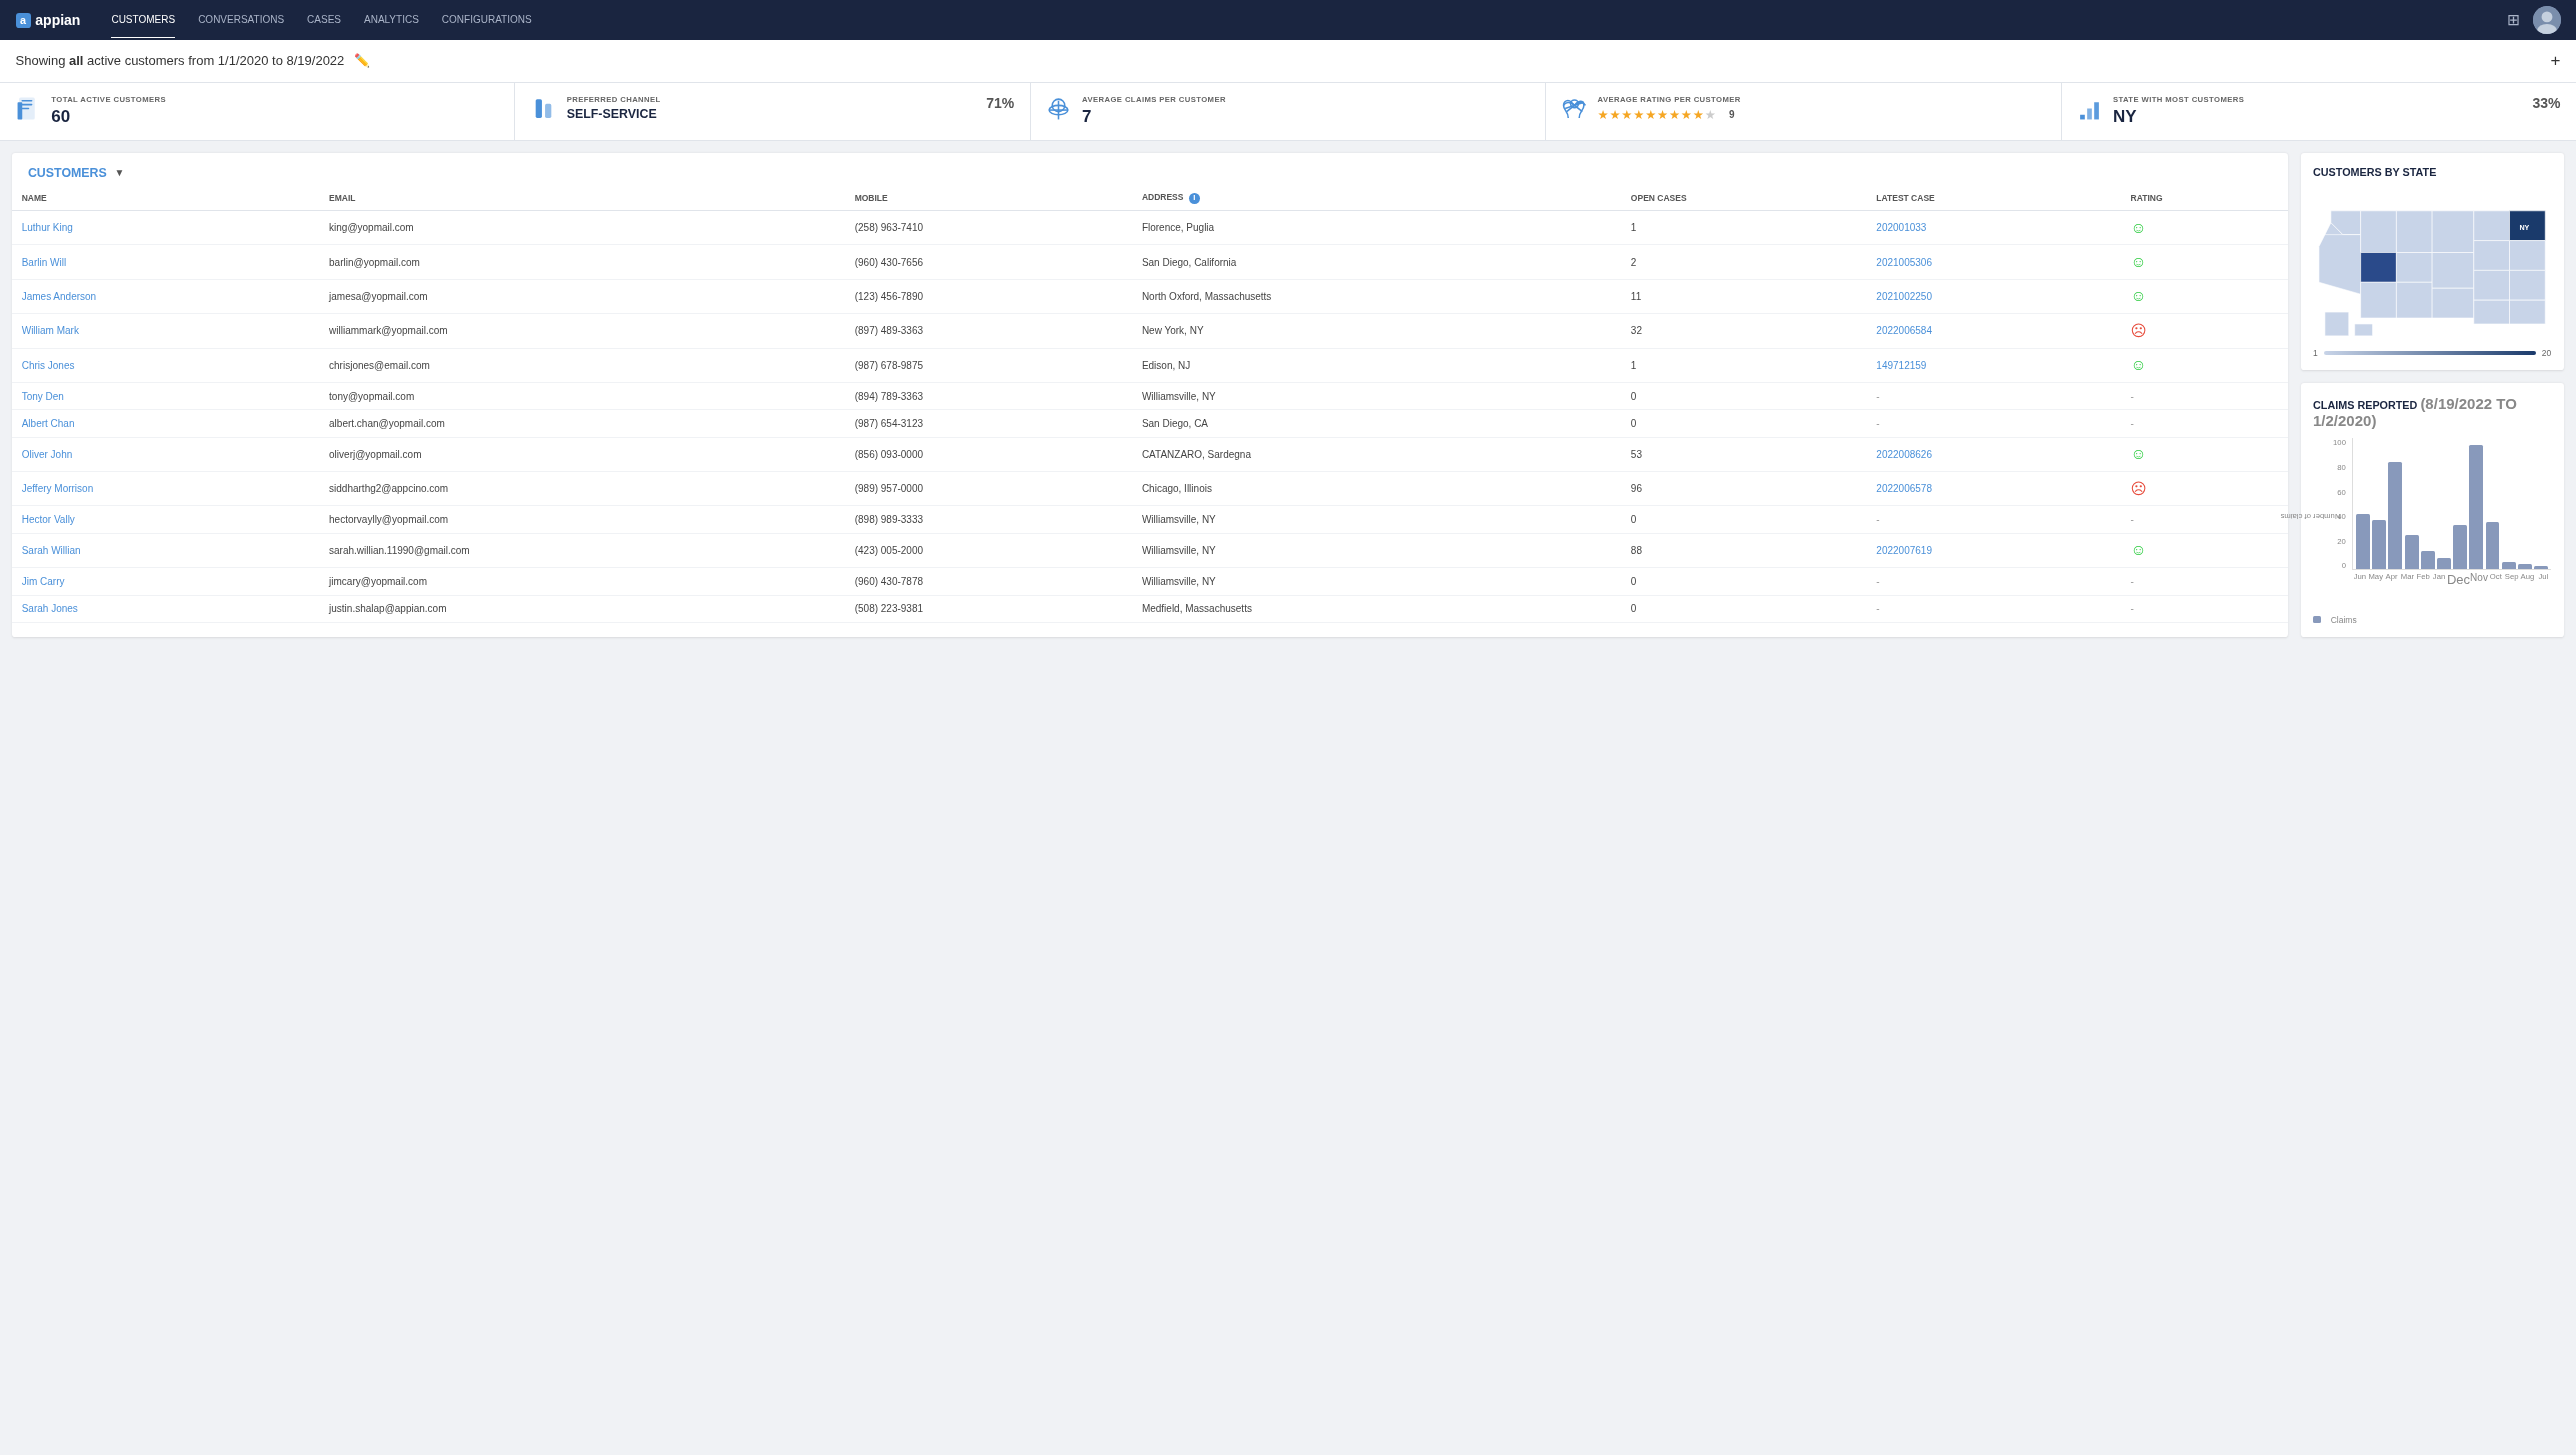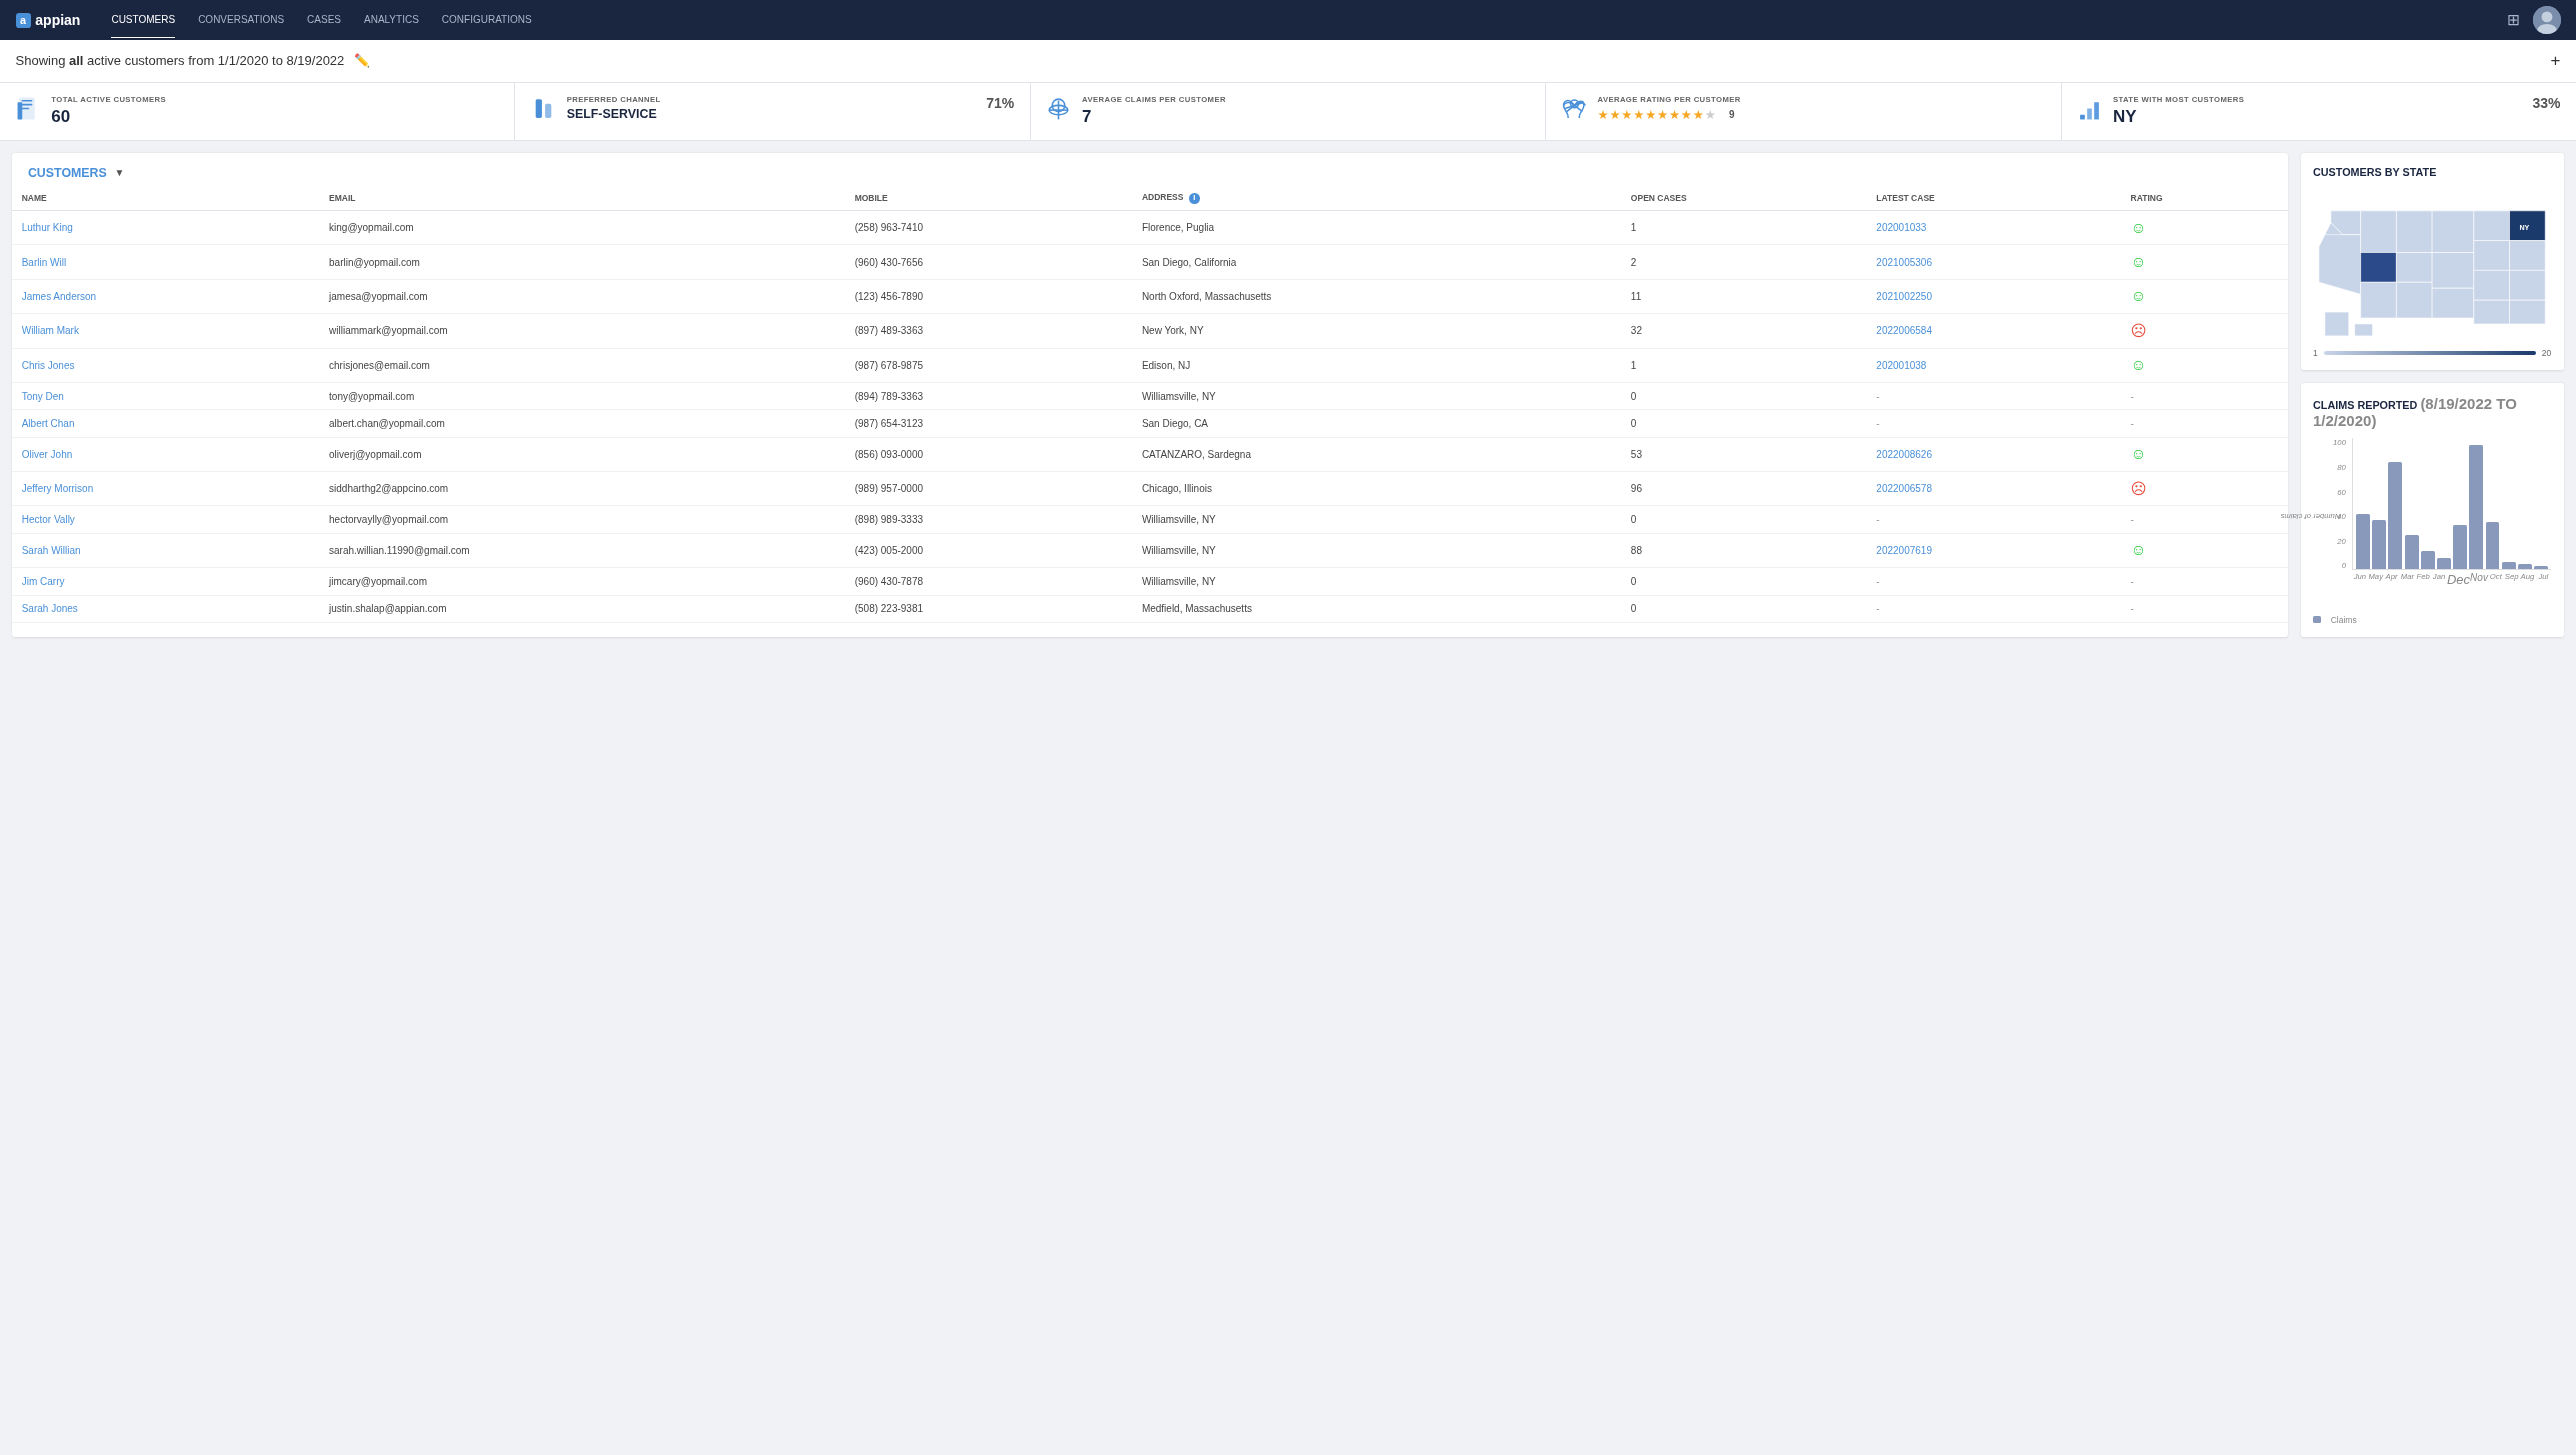--- a/index.html
+++ b/index.html
@@ -253,7 +253,7 @@
     <td>(987) 678-9875</td>
     <td>Edison, NJ</td>
     <td>1</td>
-    <td><a class="case-link">202001038</a></td>
+    <td><a class="case-link">149712159</a></td>
     <td><span class="smiley-green">☺</span></td>
   </tr>
           <tr>

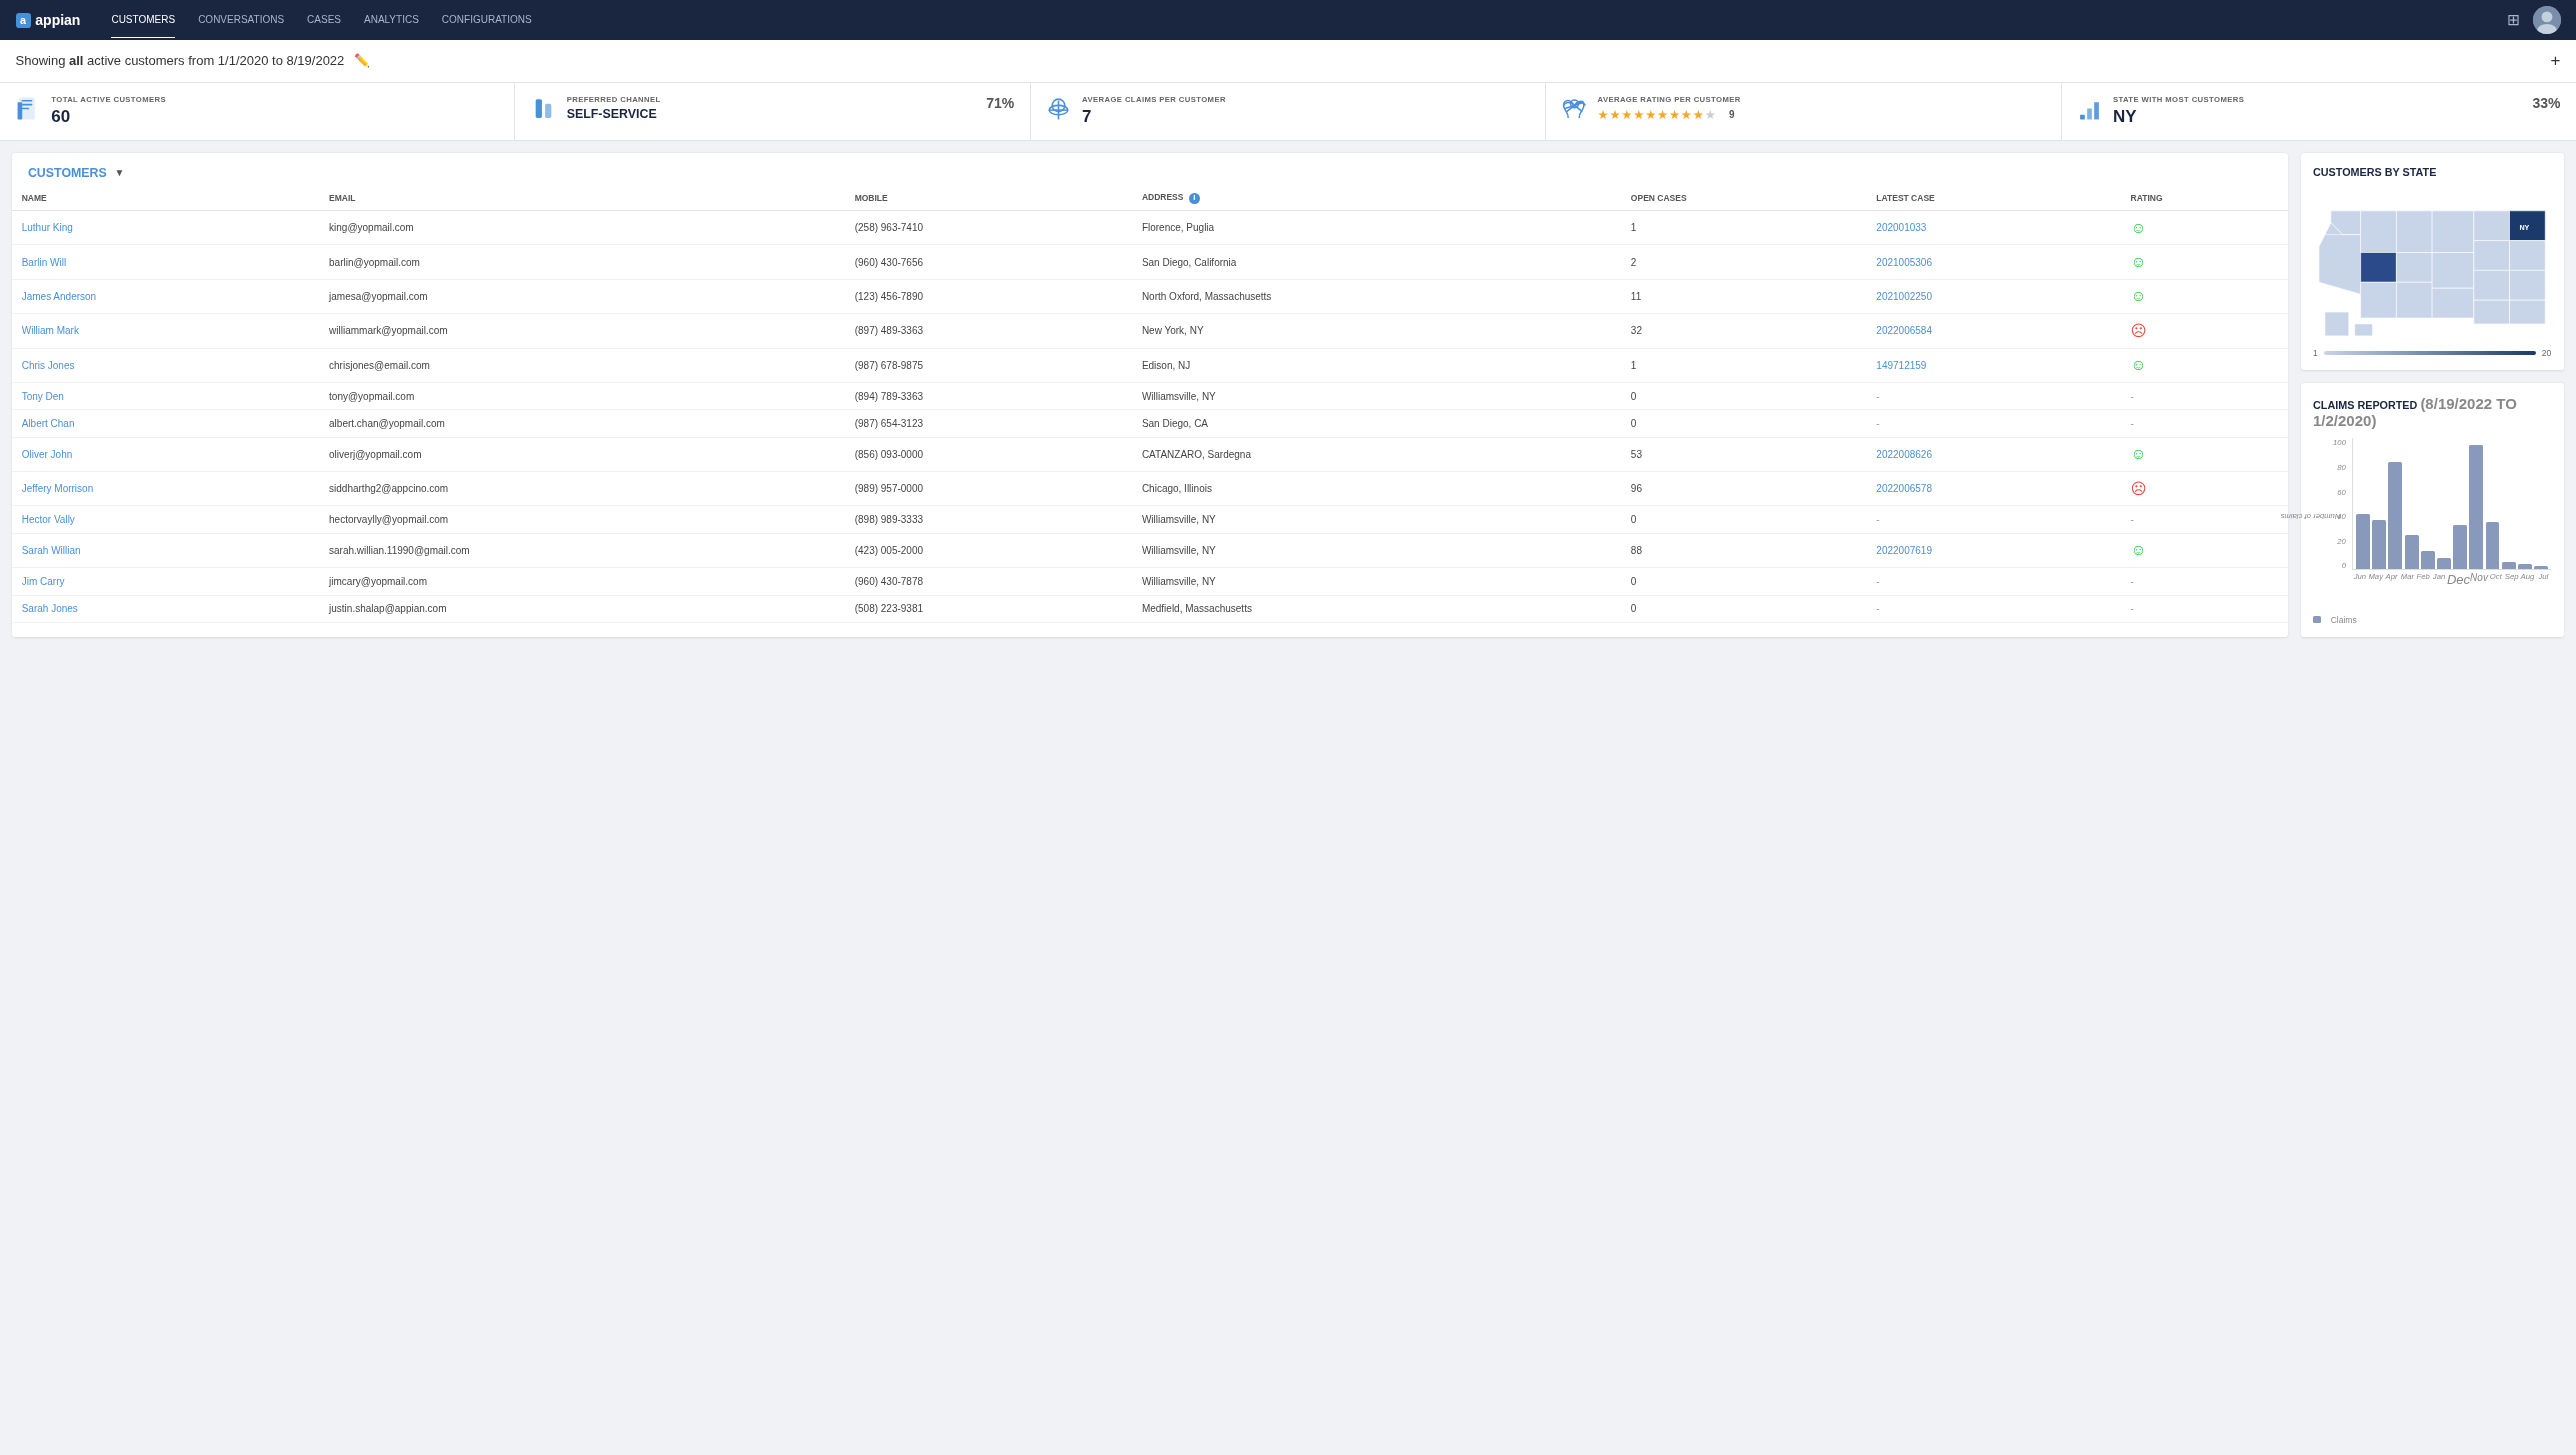--- a/index.html
+++ b/index.html
@@ -383,7 +383,7 @@
         CLAIMS REPORTED <span class="date-range">(8/19/2022 TO 1/2/2020)</span>
       </div>
       <div class="chart-container">
-        <div style="position:relative; height:155px; padding-left:39px; padding-bottom:23px;font-style:italic;">
+        <div style="position:relative; height:155px; padding-left:39px; padding-bottom:23px;">
           <div style="position:absolute; left:0; top:0; bottom:23px; width:36px; display:flex; flex-direction:column; justify-content:space-between; align-items:flex-end; padding-right:3.1px;">
             <span style="font-size:7.7px;color:#888;">100</span>
             <span style="font-size:7.7px;color:#888;">80</span>

